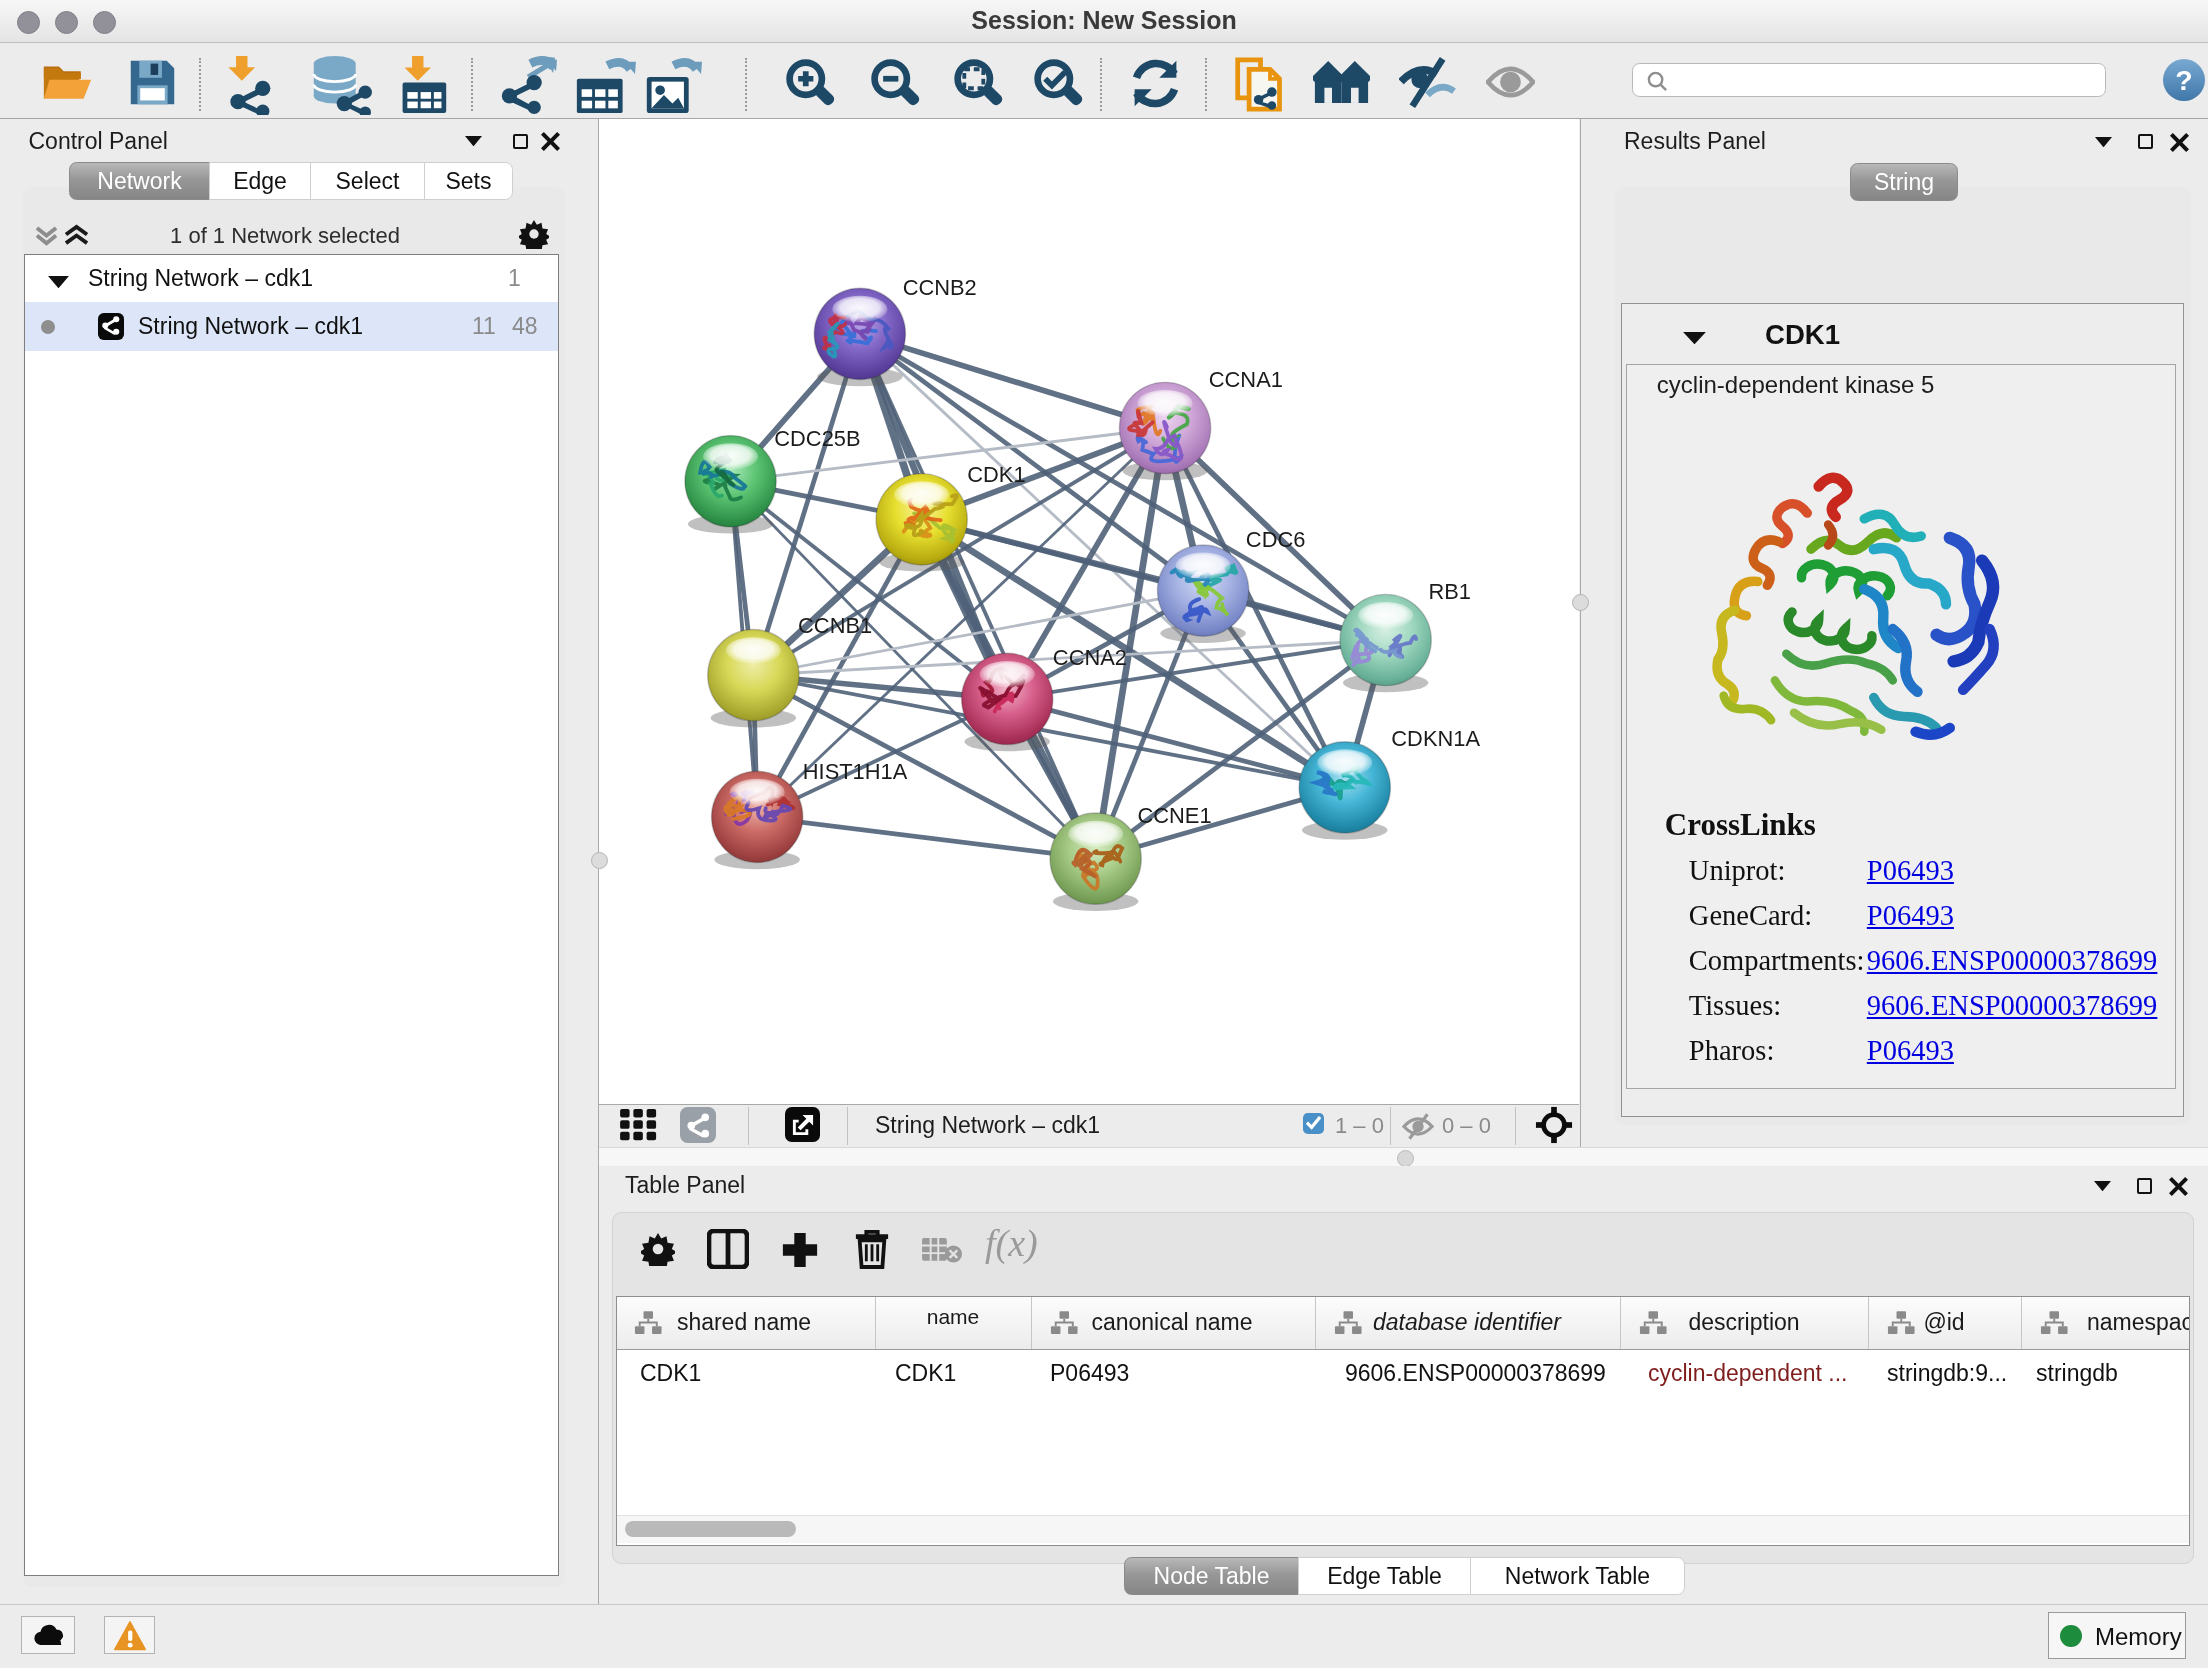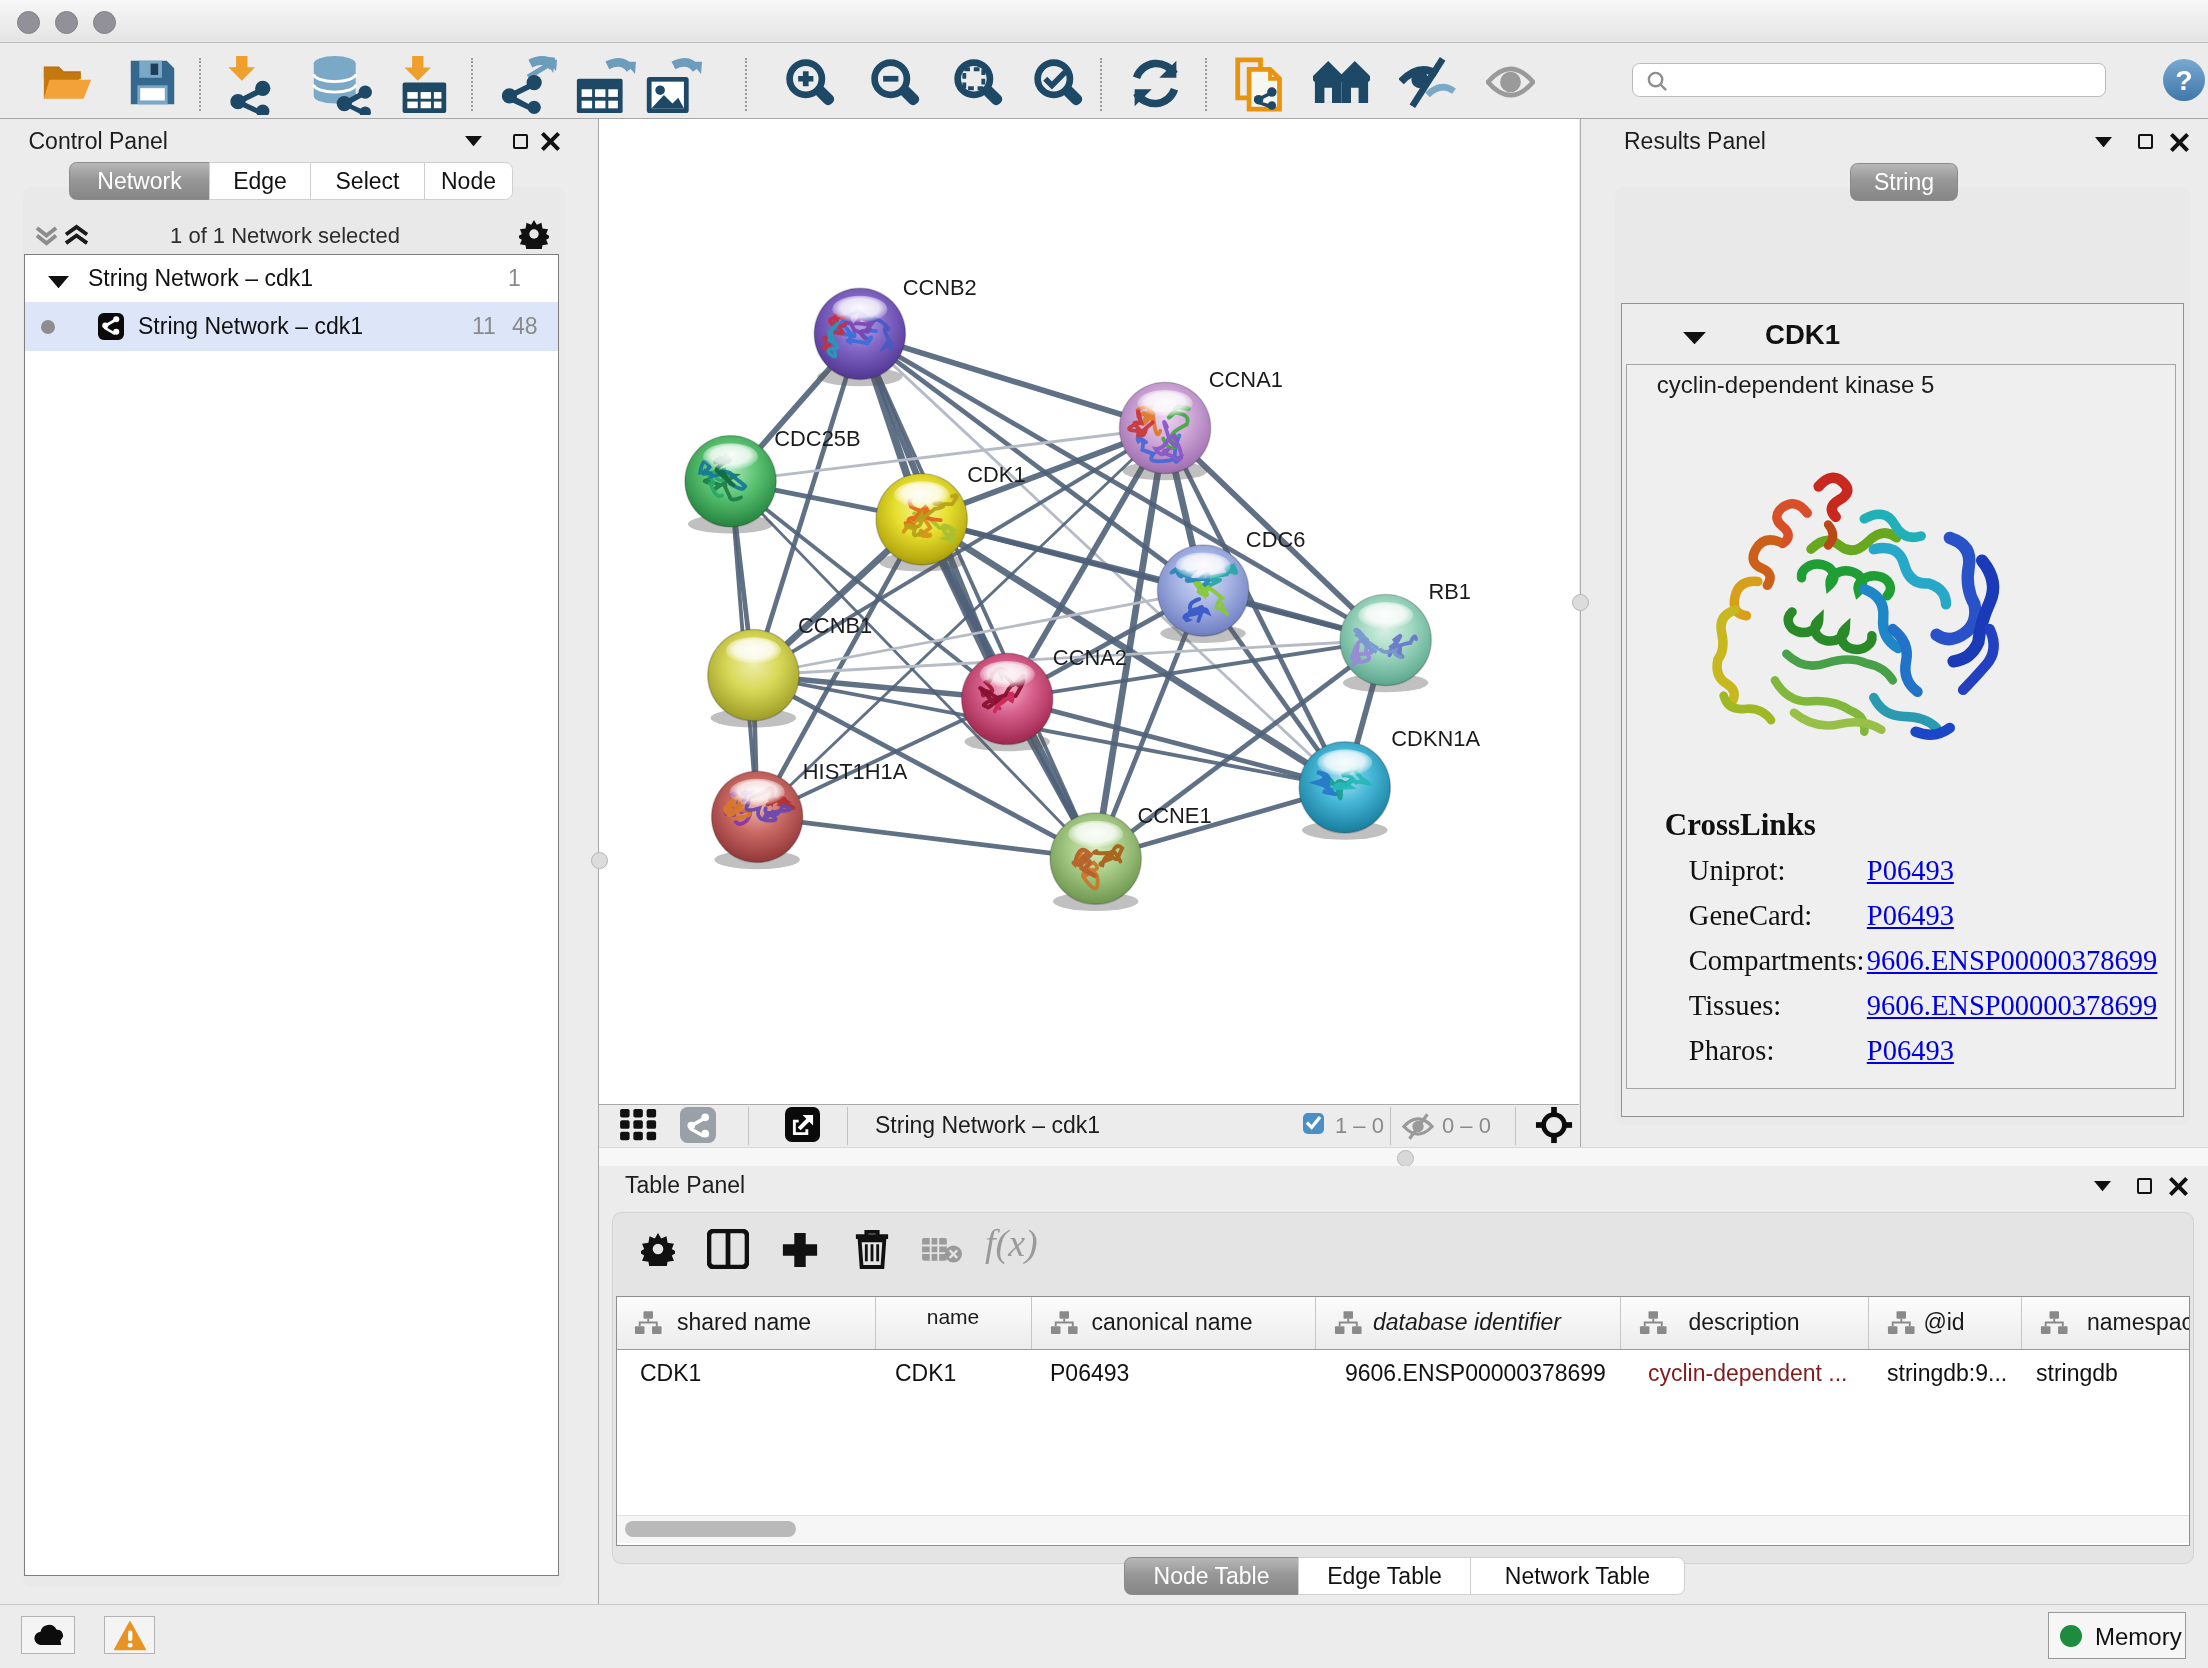--- a/index.html
+++ b/index.html
@@ -17,6 +17,7 @@
   <div class="abs" style="left:17px;top:10.5px;width:21px;height:21px;border-radius:50%;background:#929199;border:1px solid #81808a;"></div>
   <div class="abs" style="left:55px;top:10.5px;width:21px;height:21px;border-radius:50%;background:#929199;border:1px solid #81808a;"></div>
   <div class="abs" style="left:93px;top:10.5px;width:21px;height:21px;border-radius:50%;background:#929199;border:1px solid #81808a;"></div>
+  <div class="abs" style="left:0;top:5.7px;width:2208px;text-align:center;font-size:25px;font-weight:600;color:#3a3a3a;">Session: New Session</div>
 </div>
 
 <div class="abs" style="left:0;top:43px;width:2208px;height:75px;background:#ececec;border-bottom:1.9px solid #a6a6a6;">

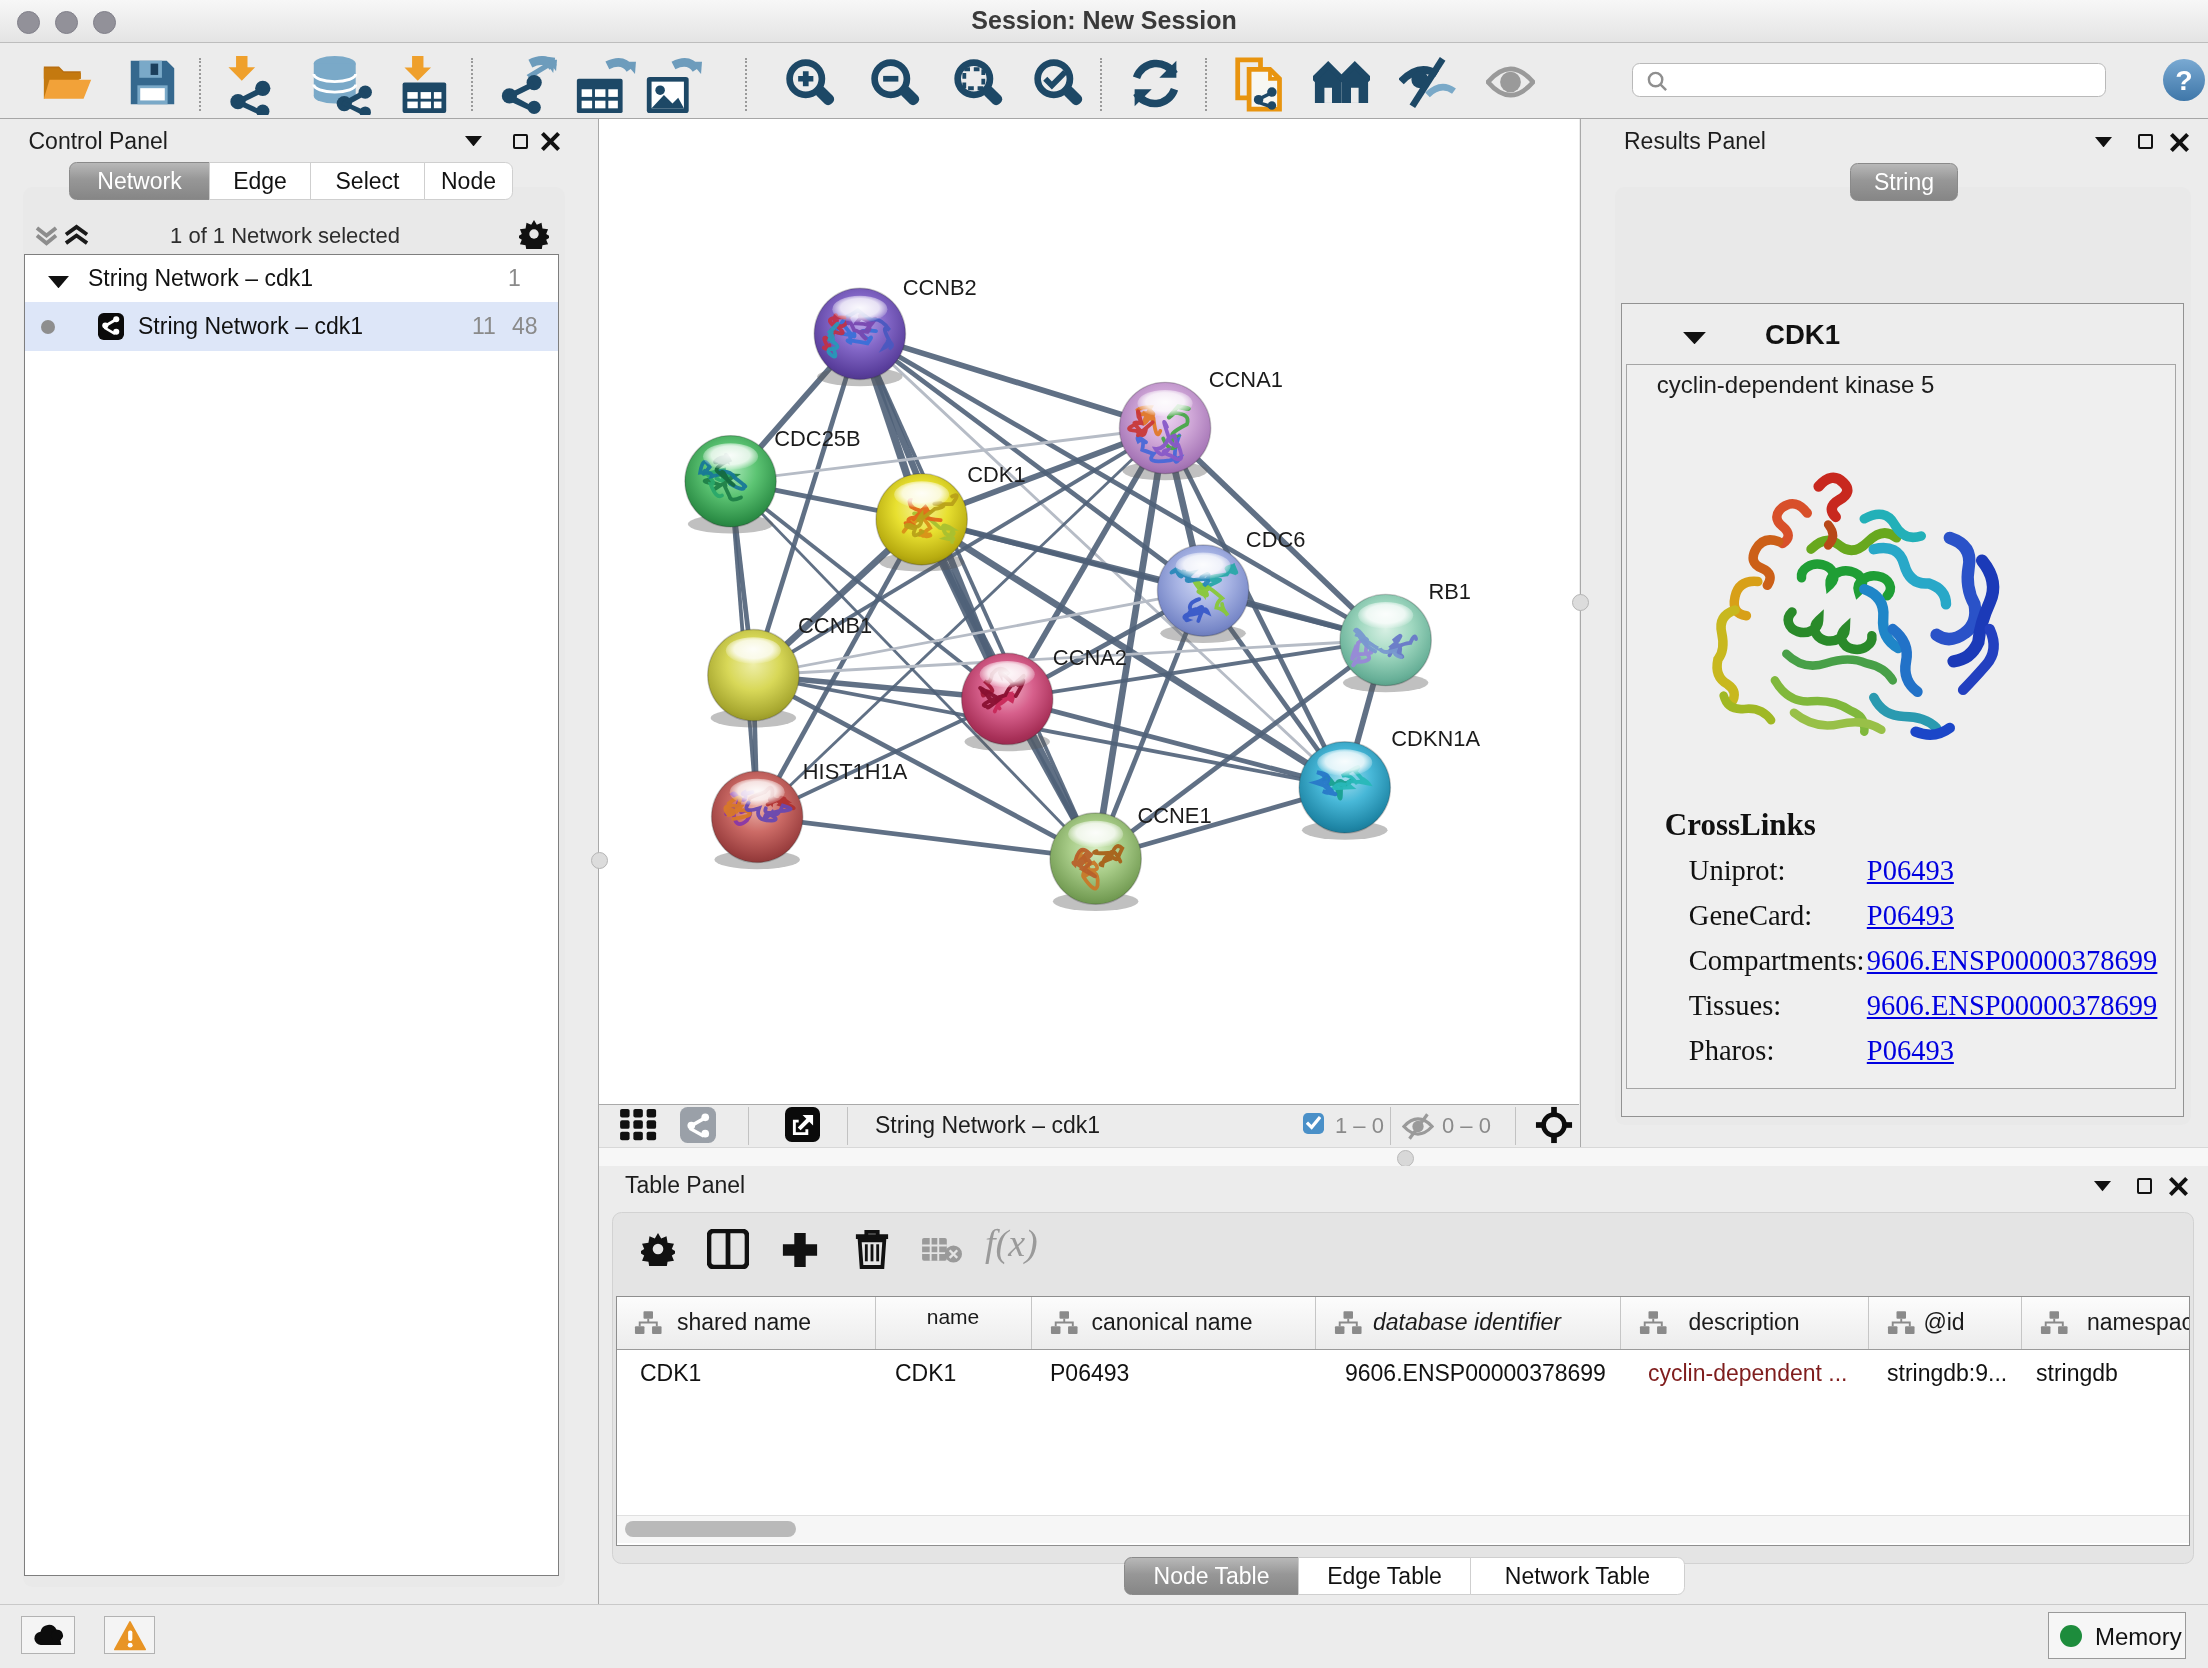--- a/index.html
+++ b/index.html
@@ -195,7 +195,7 @@
 <div class="abs tabtxt tab-gray" style="left:69px;top:43px;width:139px;height:36px;border-radius:7.6px 0 0 7.6px;">Network</div>
 <div class="abs tabtxt tab-white" style="left:209px;top:43px;width:100px;height:36px;">Edge</div>
 <div class="abs tabtxt tab-white" style="left:310px;top:43px;width:113px;height:36px;">Select</div>
-<div class="abs tabtxt tab-white" style="left:424px;top:43px;width:87px;height:36px;border-radius:0 7.6px 7.6px 0;">Node</div>
+<div class="abs tabtxt tab-white" style="left:424px;top:43px;width:87px;height:36px;border-radius:0 7.6px 7.6px 0;">Sets</div>
 <svg class="abs" style="left:34px;top:107px" width="25" height="21" viewBox="0 0 26 22">
       <g fill="none" stroke="#8d8d8d" stroke-width="4">
         <path d="M3 2 l10 8 10-8"></path>

